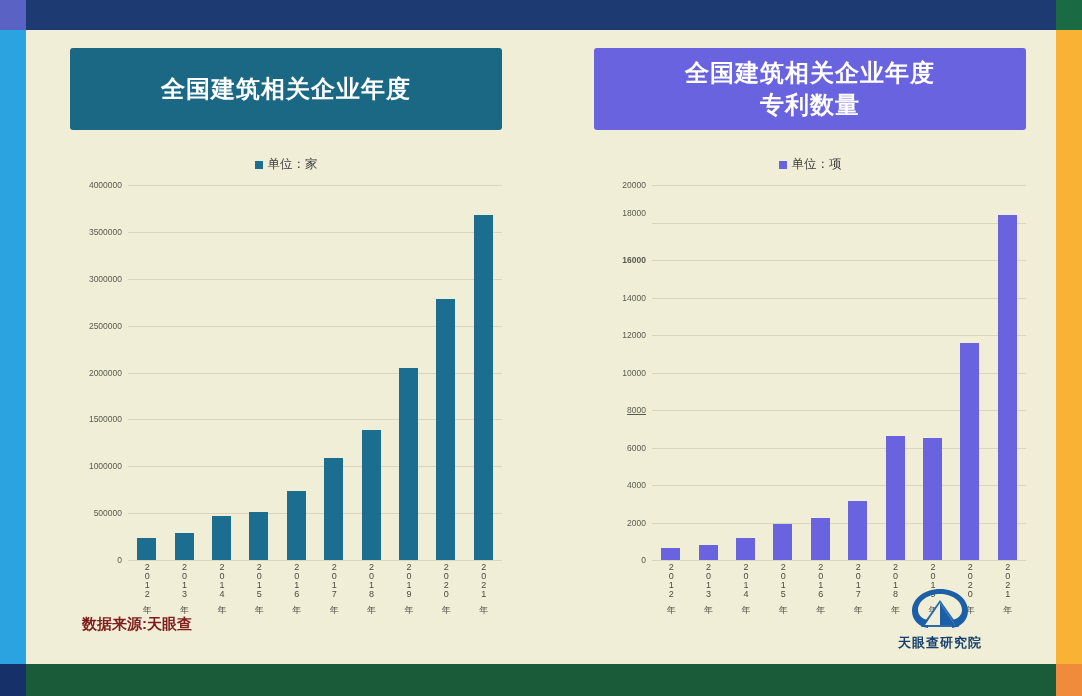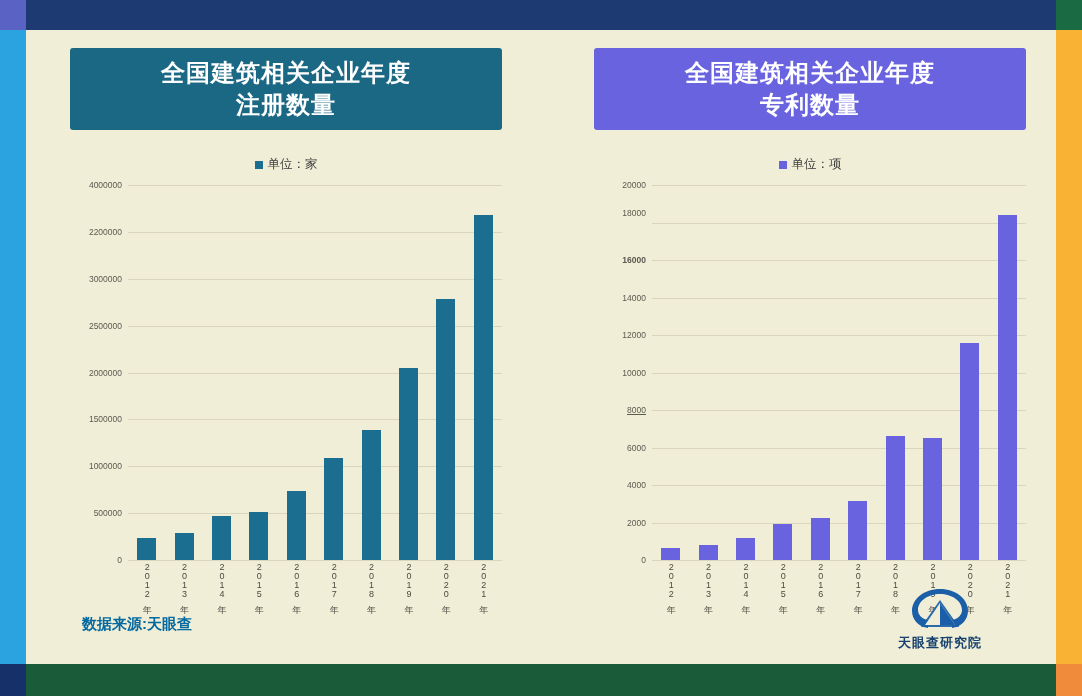--- a/index.html
+++ b/index.html
@@ -121,7 +121,6 @@
       <div class="panel-header">
         <div>
           <div>全国建筑相关企业年度</div>
-          <div>注册数量</div>
         </div>
       </div>
       <div class="legend">

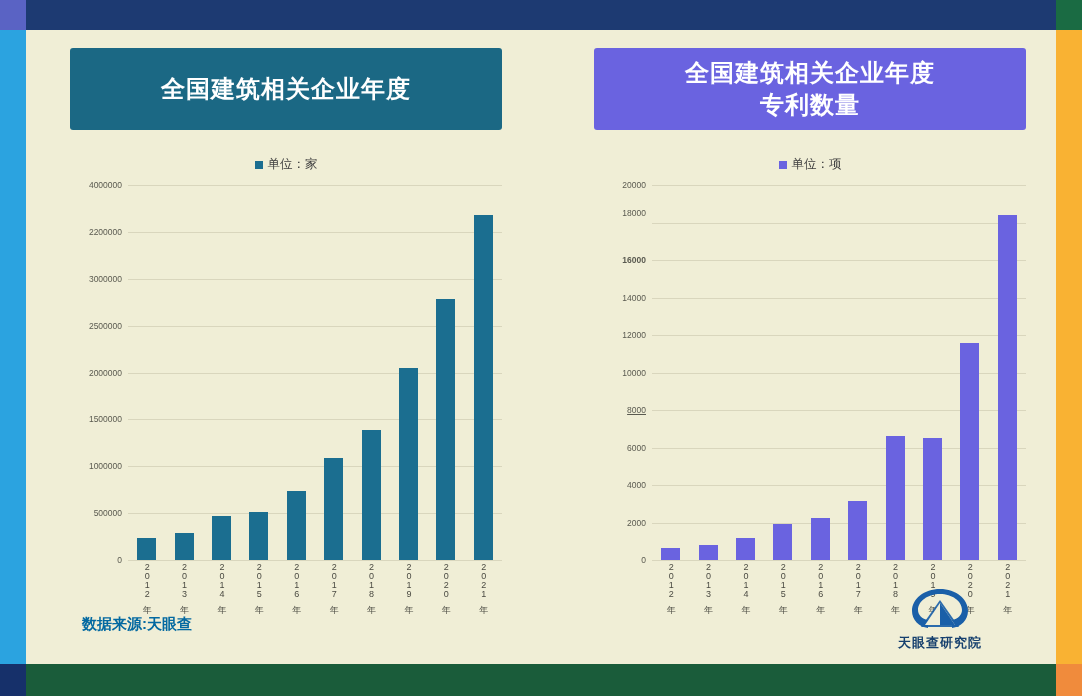--- a/index.html
+++ b/index.html
@@ -136,7 +136,7 @@
             <div class="ylabel" style="top: 187.5px;">2000000</div>
             <div class="ylabel" style="top: 140.625px;">2500000</div>
             <div class="ylabel" style="top: 93.75px;">3000000</div>
-            <div class="ylabel" style="top: 46.875px;">2200000</div>
+            <div class="ylabel" style="top: 46.875px;">3500000</div>
             <div class="ylabel" style="top: 0px;">4000000</div>
           </div>
         <div class="grid">

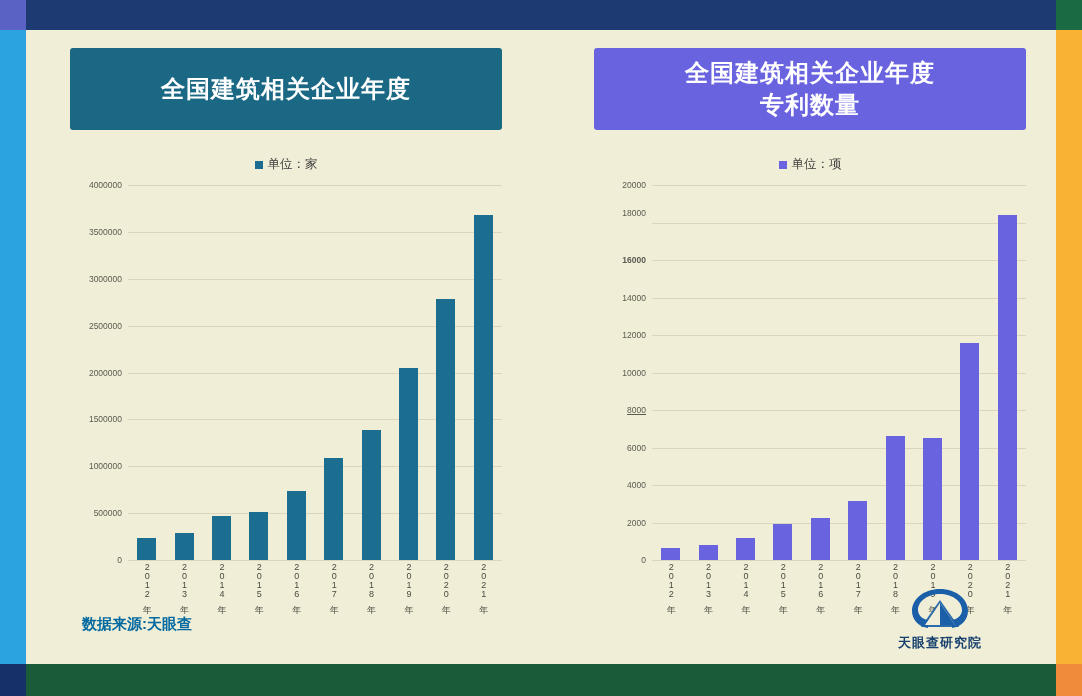--- a/index.html
+++ b/index.html
@@ -90,7 +90,7 @@
   
   #source-note {
     position: absolute; left: 56px; bottom: 30px;
-    font-size: 15px; font-weight: bold; color: #0369a1;
+    font-size: 15px; font-weight: bold; color: #7f1d1d;
   }
   #logo {
     position: absolute; right: 56px; bottom: 12px;

